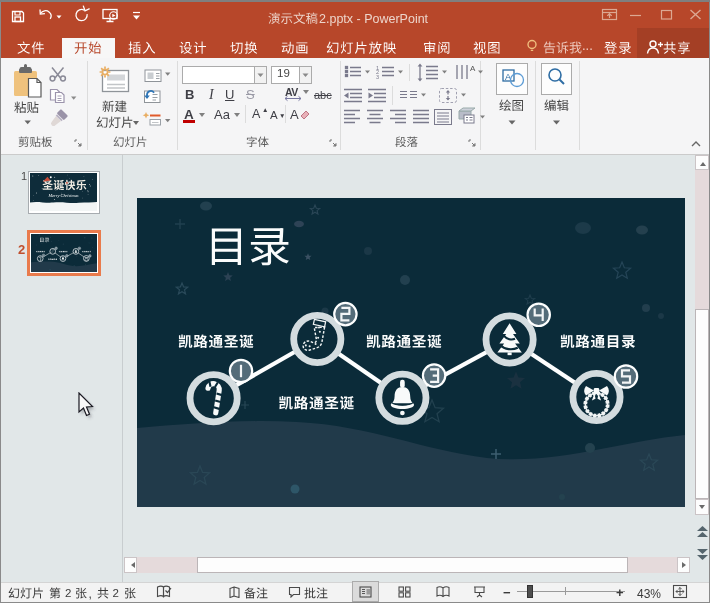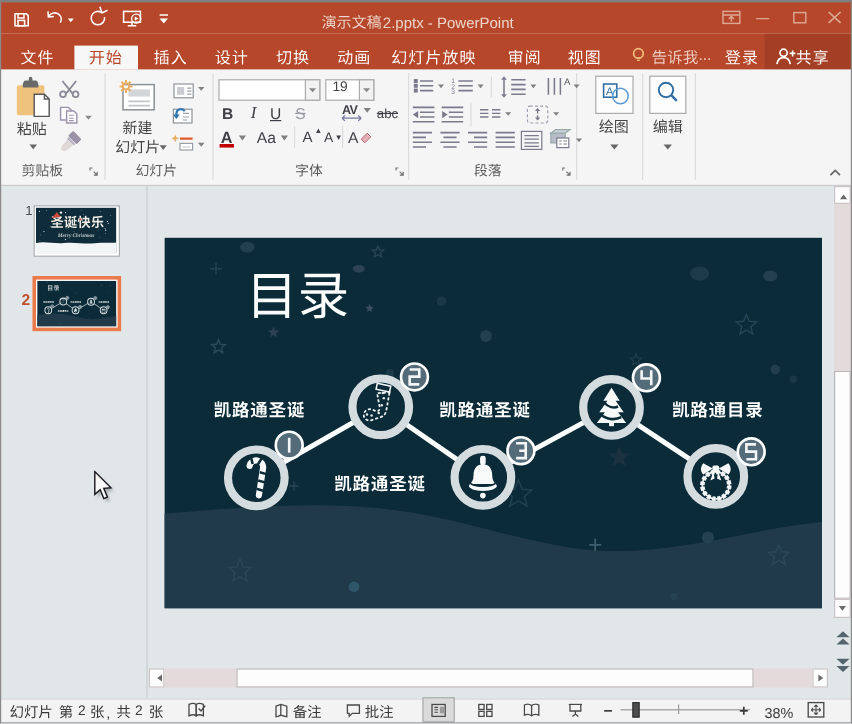--- a/index.html
+++ b/index.html
@@ -794,7 +794,7 @@
 <div class="abs" style="left:565px;top:587px;width:1px;height:8px;background:#9A9A9A;"></div>
 <div class="abs" style="left:527px;top:585px;width:6px;height:13px;background:#4E4E4E;border:1px solid #333;box-sizing:border-box;"></div>
 <div style="position:absolute;left:616px;top:584.5px;font:bold 13px 'Liberation Sans', sans-serif;color:#3A3A3A;letter-spacing:0;white-space:nowrap;">+</div>
-<div style="position:absolute;left:637px;top:586.5px;font:normal 12px 'Liberation Sans', sans-serif;color:#3A3A3A;letter-spacing:0;white-space:nowrap;">38%</div>
+<div style="position:absolute;left:637px;top:586.5px;font:normal 12px 'Liberation Sans', sans-serif;color:#3A3A3A;letter-spacing:0;white-space:nowrap;">43%</div>
 <svg class="abs" style="left:672px;top:584px" width="16" height="15" viewBox="0 0 16 15">
 <rect x="1.5" y="1.5" width="13" height="12" fill="none" stroke="#4A4A4A" stroke-width="1.1"></rect>
 <path d="M4,7.5 h8 M8,3.5 v8 M4,7.5 l1.6,-1.6 M4,7.5 l1.6,1.6 M12,7.5 l-1.6,-1.6 M12,7.5 l-1.6,1.6 M8,3.5 l-1.6,1.6 M8,3.5 l1.6,1.6 M8,11.5 l-1.6,-1.6 M8,11.5 l1.6,-1.6" stroke="#4A4A4A" stroke-width="0.9" fill="none"></path>

